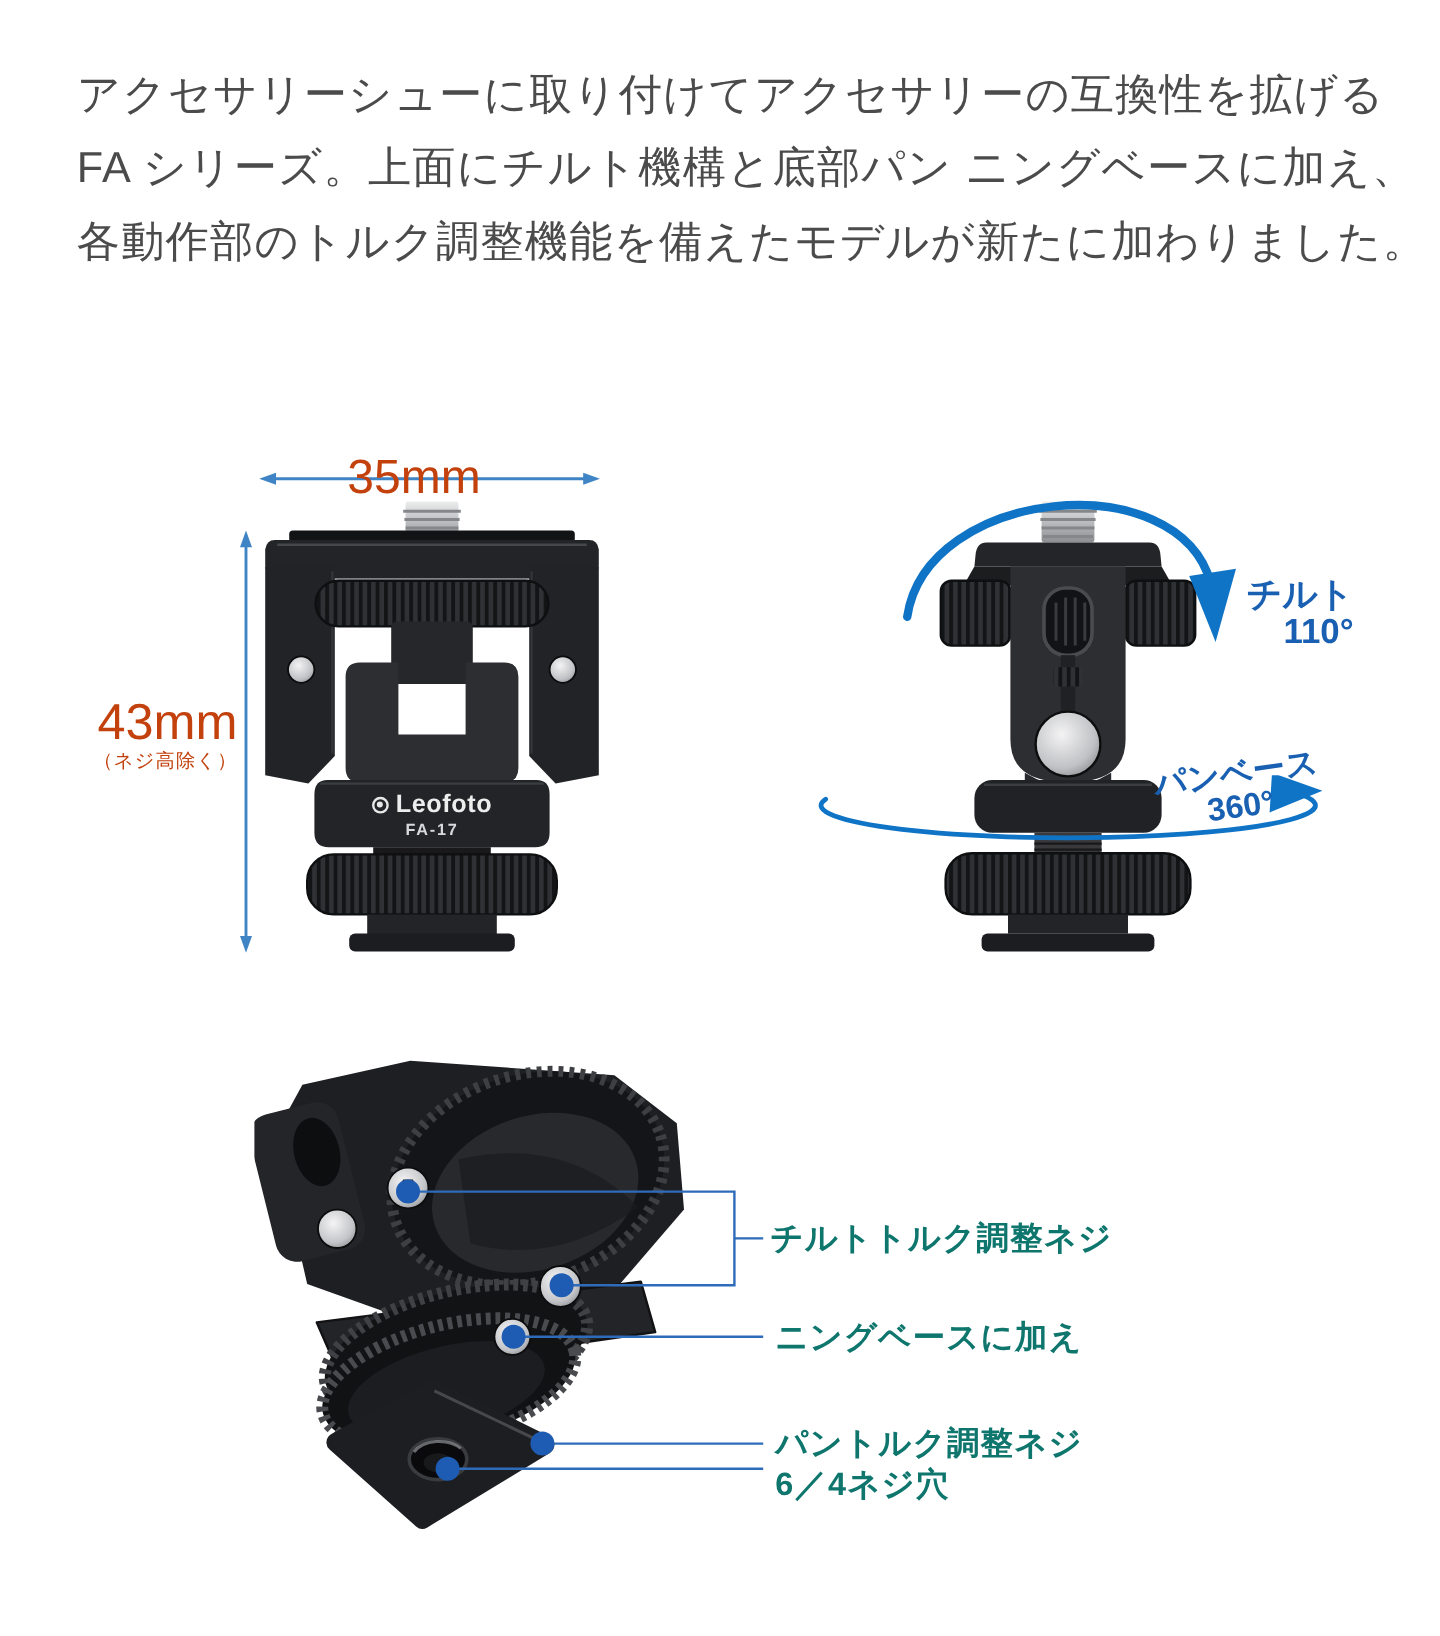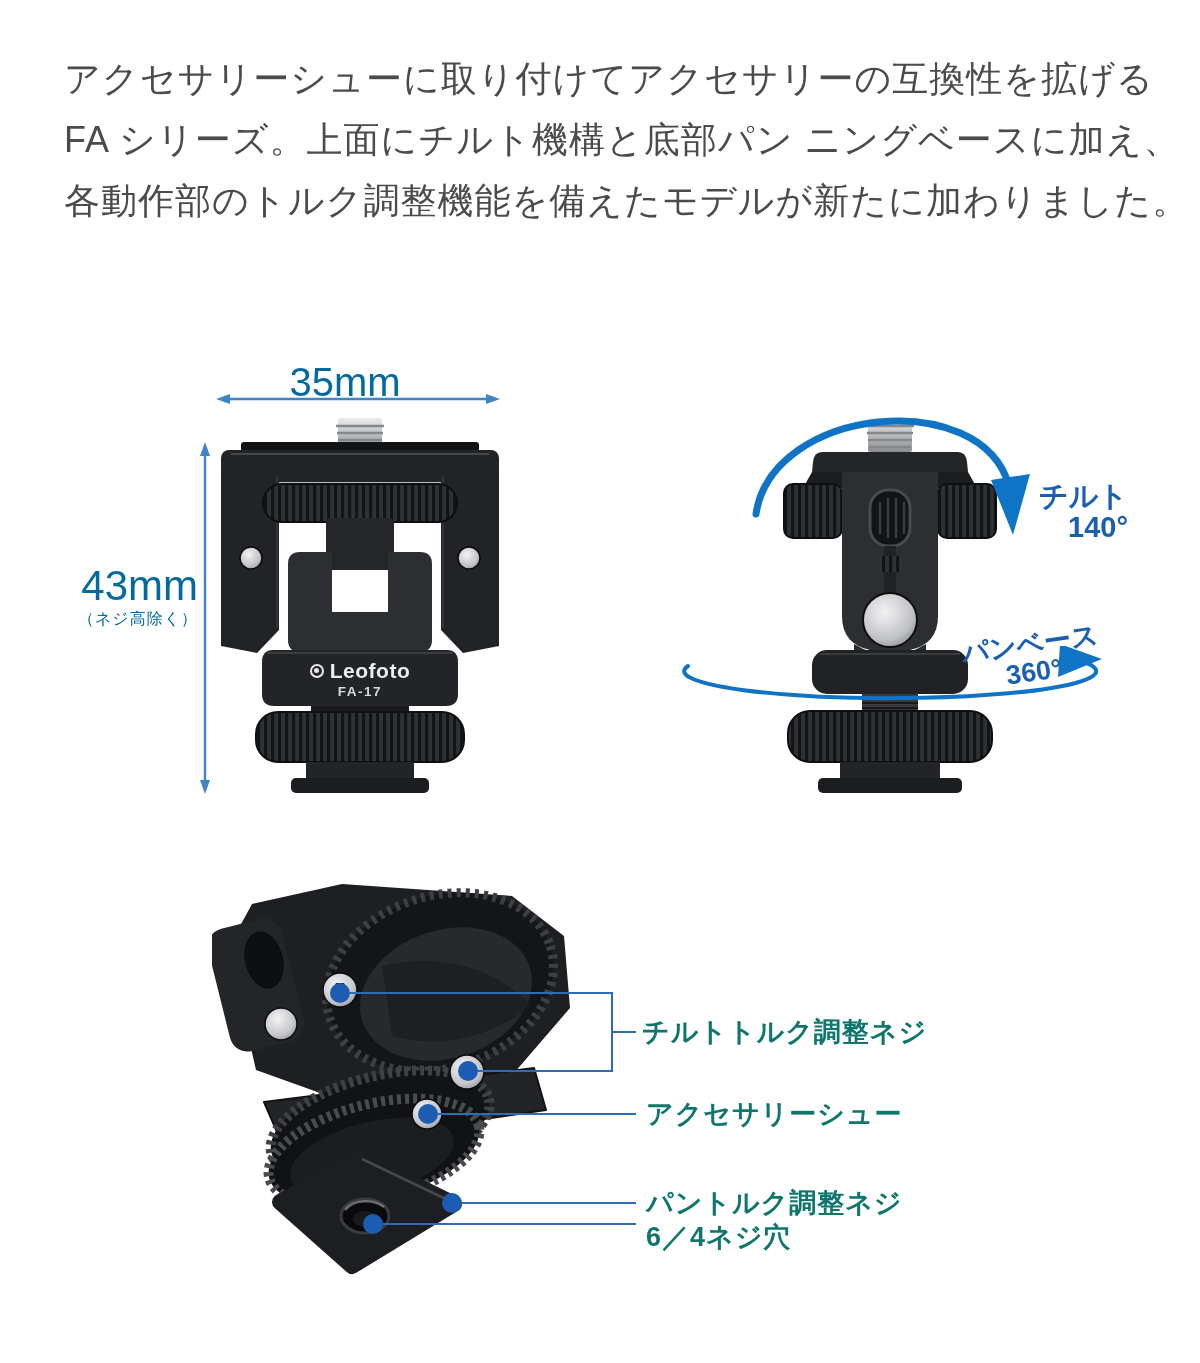--- a/index.html
+++ b/index.html
@@ -12,7 +12,7 @@
   .intro{left:64px;top:48px;width:1110px;color:#4b4b4b;font-size:36px;
          line-height:61px;font-weight:500;letter-spacing:1px;white-space:nowrap;}
   
-  .dim-label{color:#0369a1;font-weight:400;}
+  .dim-label{color:#c2410c;font-weight:400;margin-top:16px;}
   .w-label{left:250px;top:360px;width:190px;text-align:center;font-size:40px;}
   .h-block{left:40px;top:564px;width:158px;text-align:right;}
   .h-label{font-size:42px;line-height:44px;}

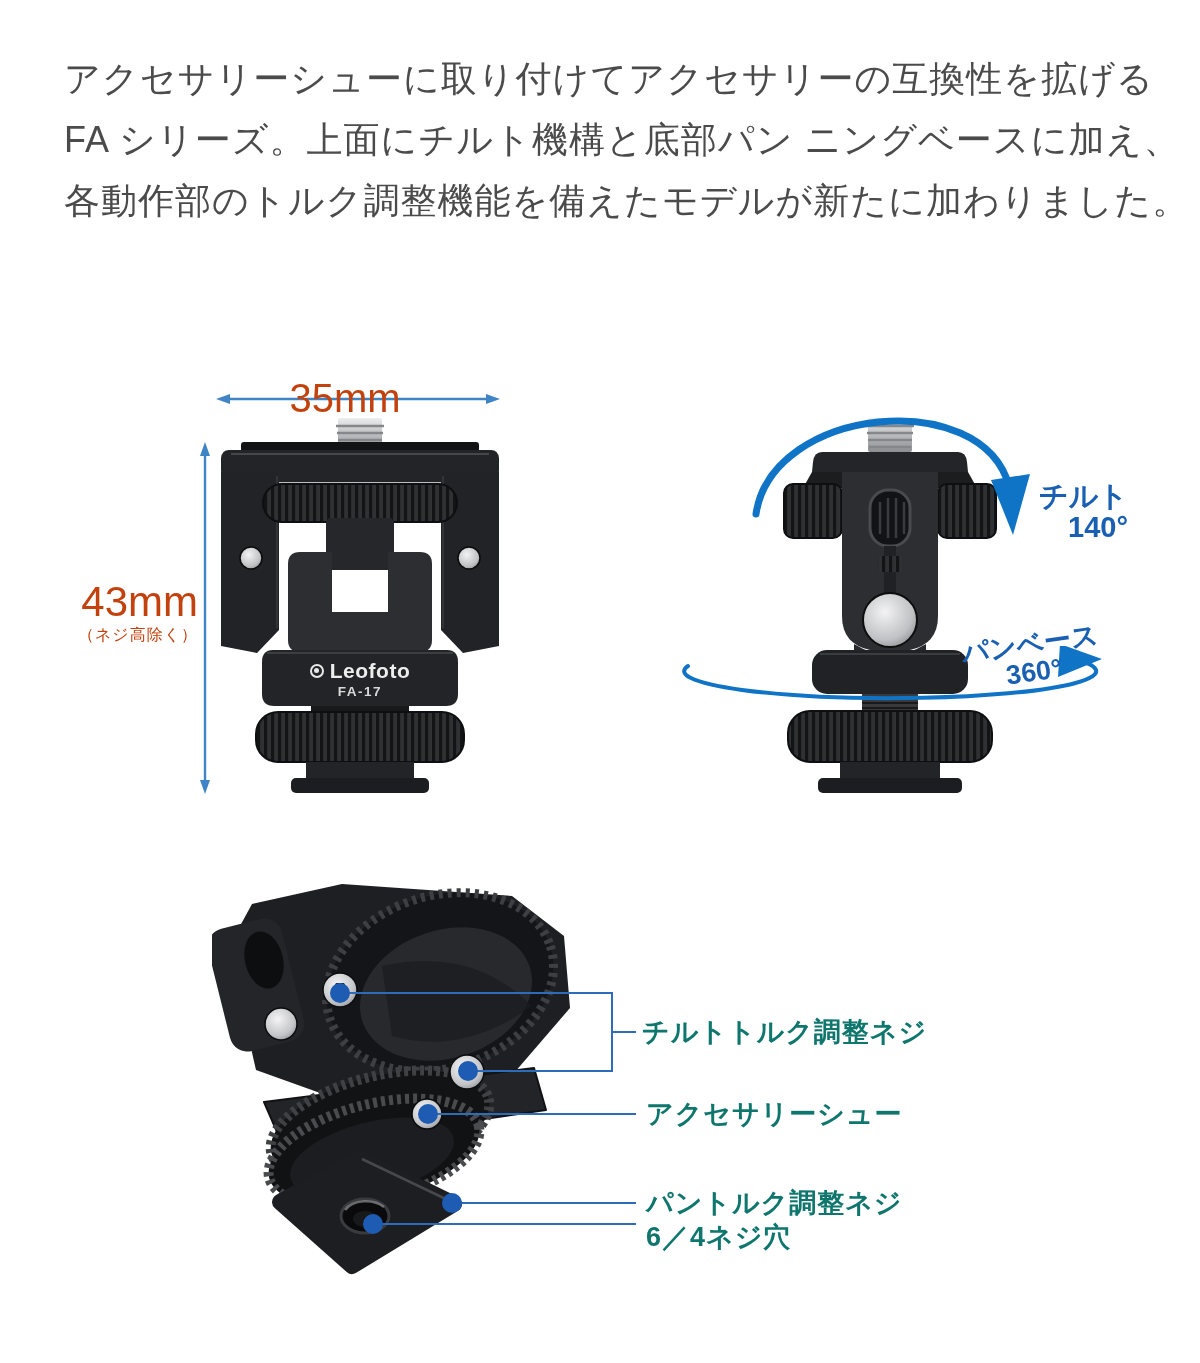--- a/index.html
+++ b/index.html
@@ -150,7 +150,7 @@
   </svg>
   <div class="abs fn-label tilt-label">
     <div>チルト</div>
-    <div>140°</div>
+    <div>110°</div>
   </div>
 
   <svg class="abs" style="left:672px;top:646px;" width="445" height="70" viewBox="0 0 445 70">

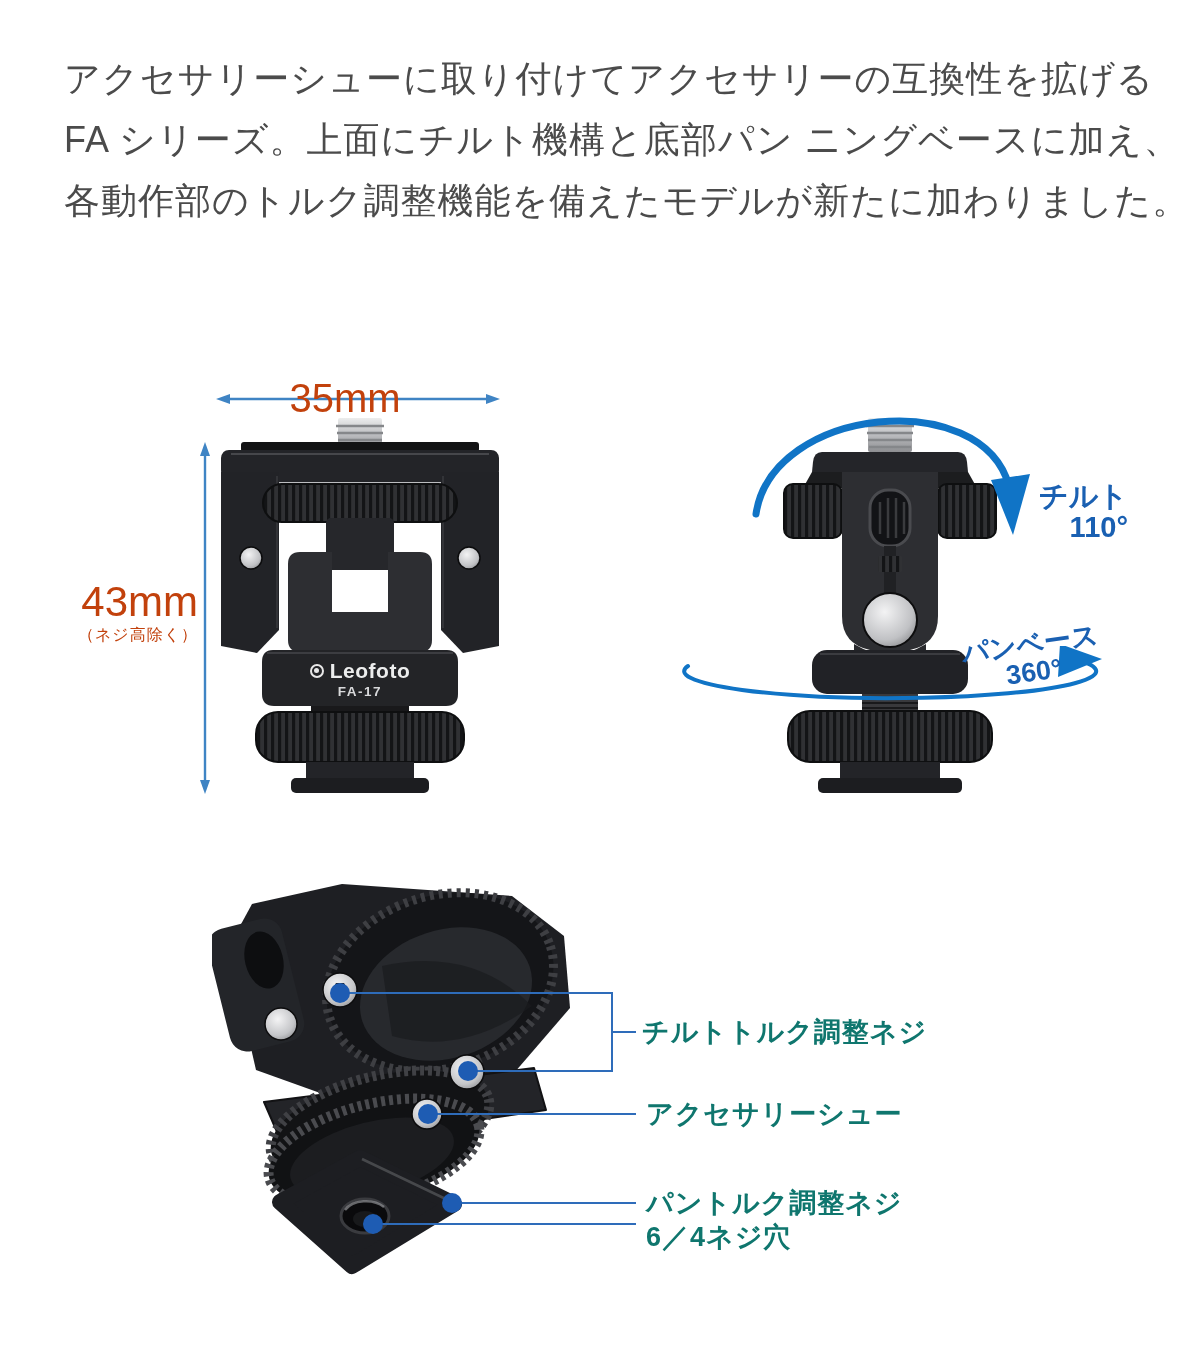--- a/index.html
+++ b/index.html
@@ -219,7 +219,7 @@
   </svg>
 
   <div class="abs callout-label co1">チルトトルク調整ネジ</div>
-  <div class="abs callout-label co2">アクセサリーシュー</div>
+  <div class="abs callout-label co2">ニングベースに加え</div>
   <div class="abs callout-label co3">
     <div>パントルク調整ネジ</div>
     <div>6／4ネジ穴</div>

